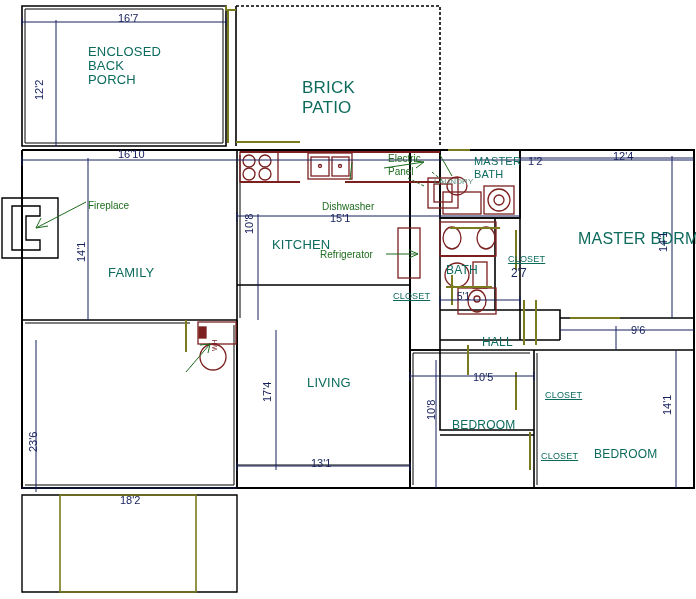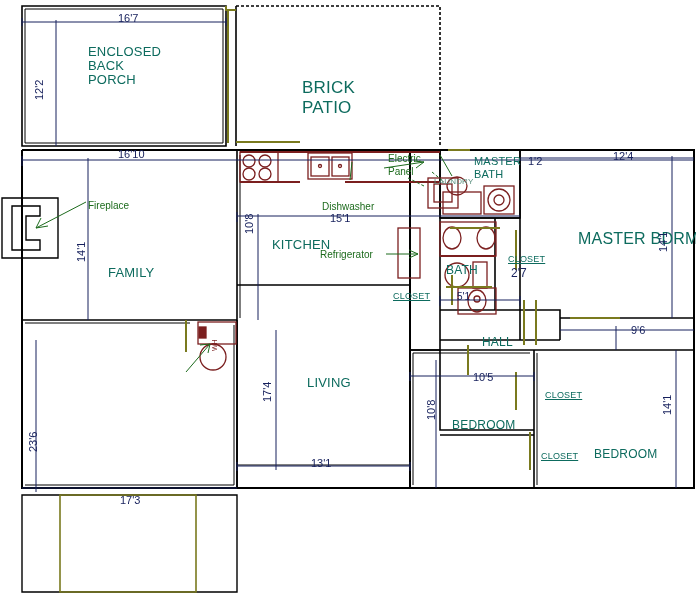--- a/index.html
+++ b/index.html
@@ -228,7 +228,7 @@
 <div class="dim vert" style="left:243px;top:234px">10'8</div>
 <div class="dim" style="left:311px;top:457px">13'1</div>
 <div class="dim vert" style="left:261px;top:402px">17'4</div>
-<div class="dim" style="left:120px;top:494px">17'3</div>
+<div class="dim" style="left:120px;top:494px">18'2</div>
 <div class="dim vert" style="left:27px;top:452px">23'6</div>
 <div class="dim" style="left:528px;top:155px">1'2</div>
 <div class="dim" style="left:613px;top:150px">12'4</div>

